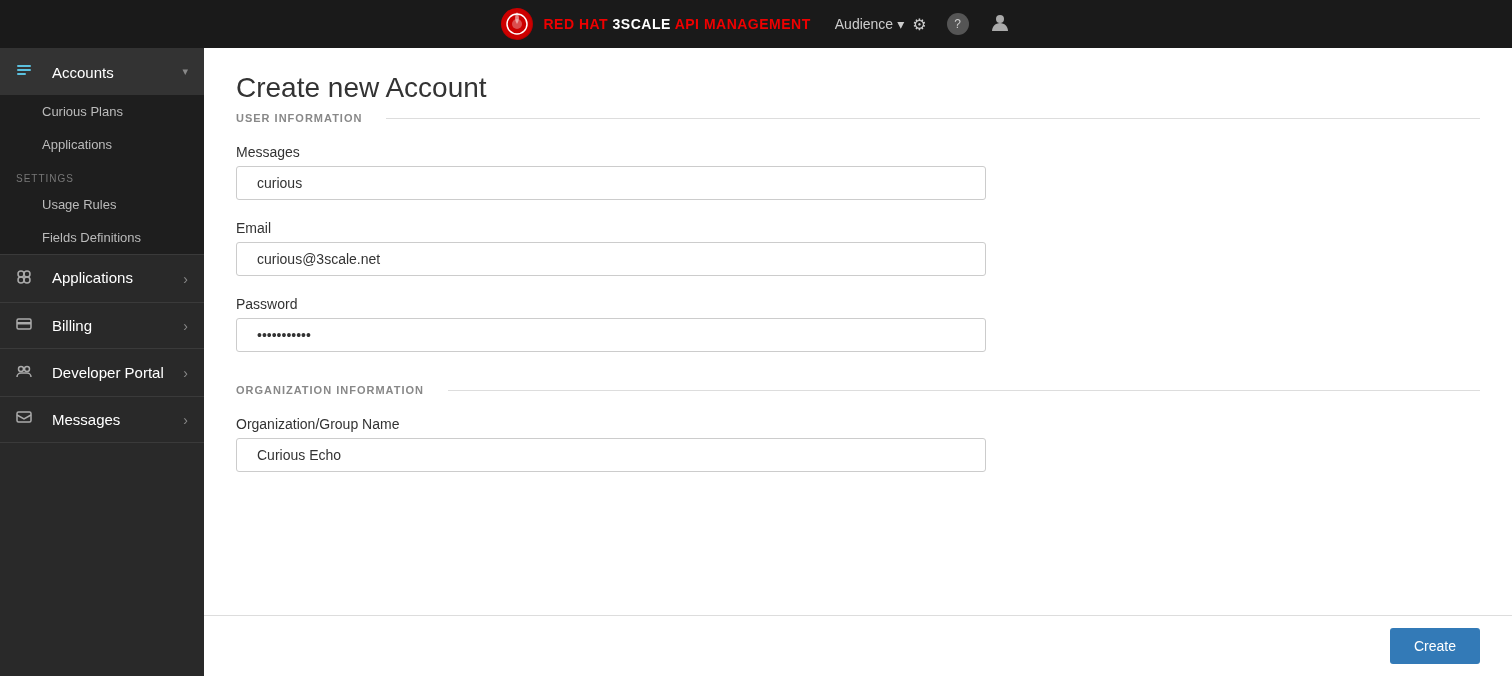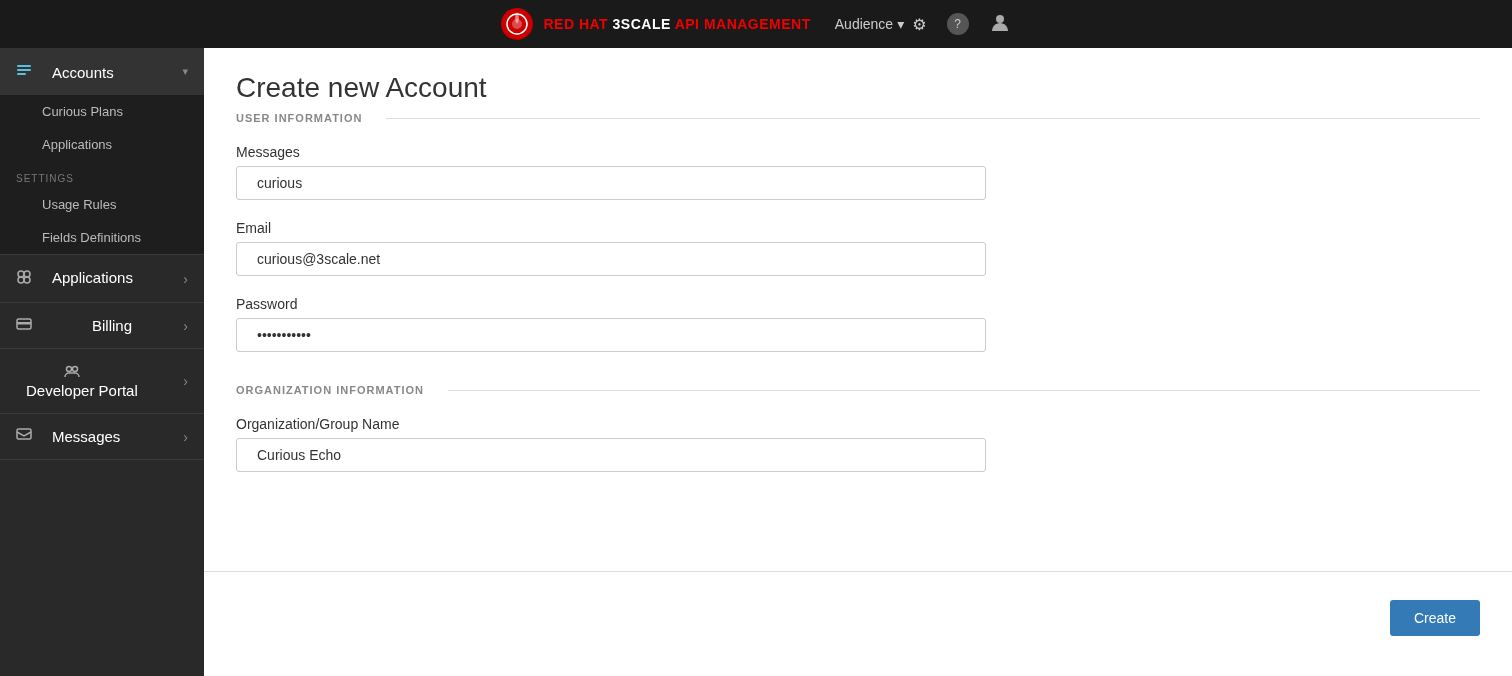--- a/index.html
+++ b/index.html
@@ -231,7 +231,7 @@
 
     <div class="sidebar-section">
       <div class="sidebar-item-header">
-        <div style="display:flex;align-items:center;gap:40px;">
+        <div style="display:flex;align-items:center;">
           <span class="icon">
             <svg width="16" height="14" viewBox="0 0 16 14" fill="none">
               <rect x="1" y="2" width="14" height="10" rx="1.5" stroke="#aaa" stroke-width="1.5"></rect>

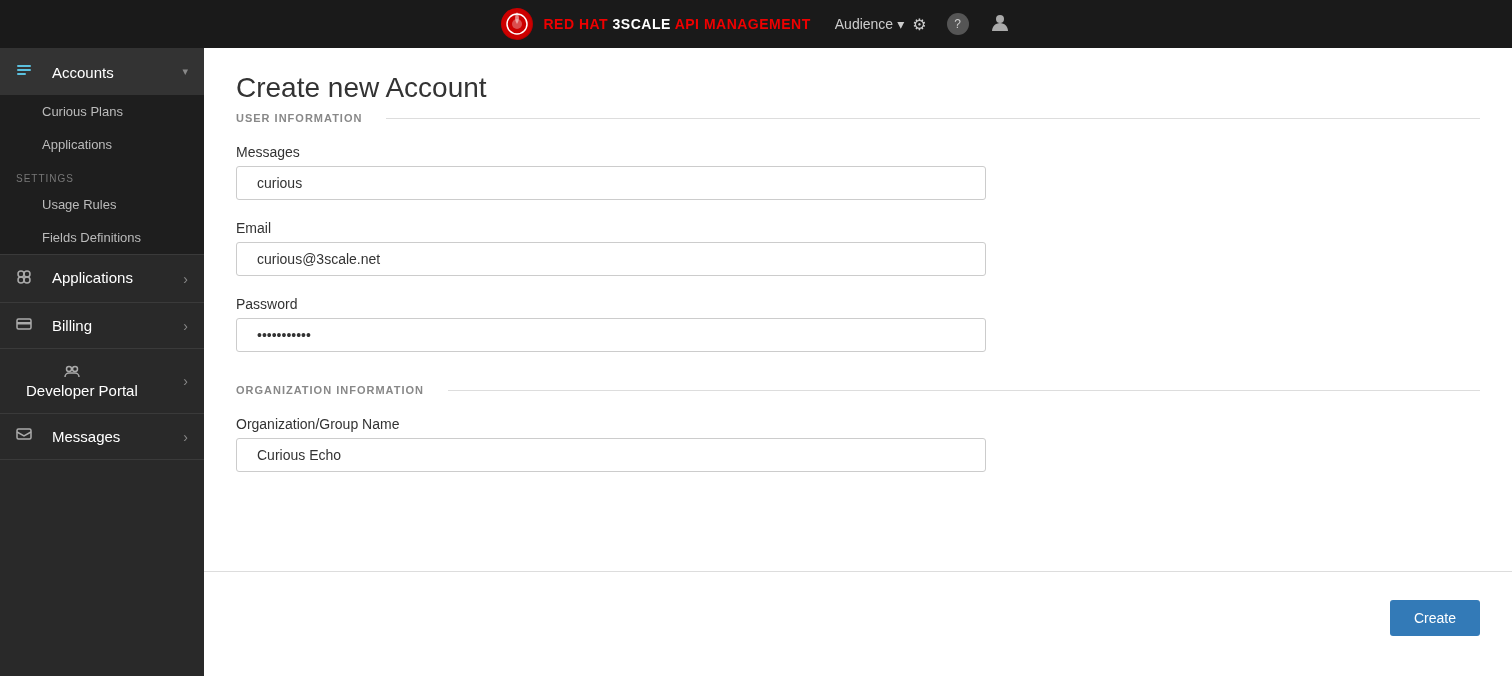--- a/index.html
+++ b/index.html
@@ -246,7 +246,7 @@
 
     <div class="sidebar-section">
       <div class="sidebar-item-header">
-        <div style="display:flex;align-items:center;flex-direction:column;">
+        <div style="display:flex;align-items:center;">
           <span class="icon">
             <svg width="16" height="16" viewBox="0 0 16 16" fill="none">
               <circle cx="5" cy="6" r="2.5" stroke="#aaa" stroke-width="1.5"></circle>

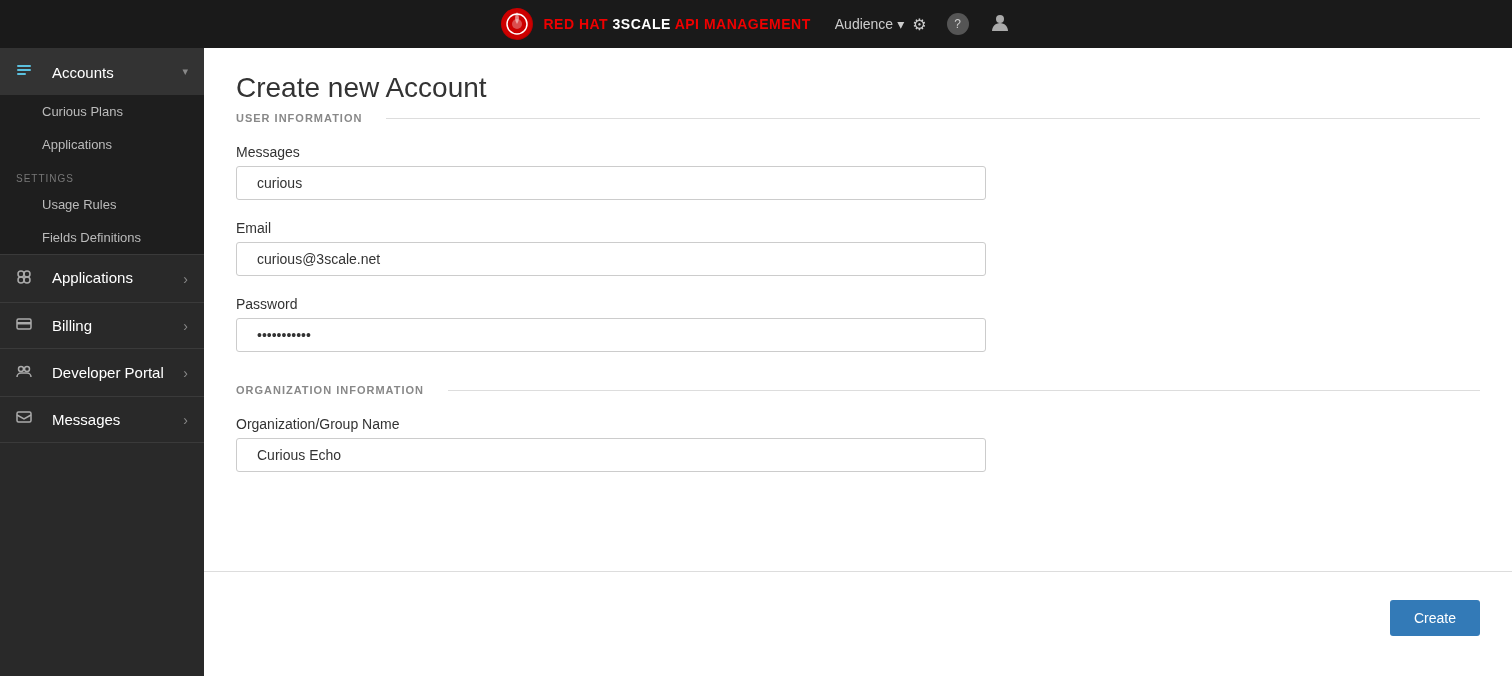--- a/index.html
+++ b/index.html
@@ -130,12 +130,12 @@
 
     .footer-bar {
       position: fixed;
-      bottom: 12px;
+      bottom: 0;
       right: 0;
       left: 204px;
       background: #fff;
       border-top: 1px solid #ddd;
-      padding: 28px 32px;
+      padding: 12px 32px;
       display: flex;
       justify-content: flex-end;
     }

